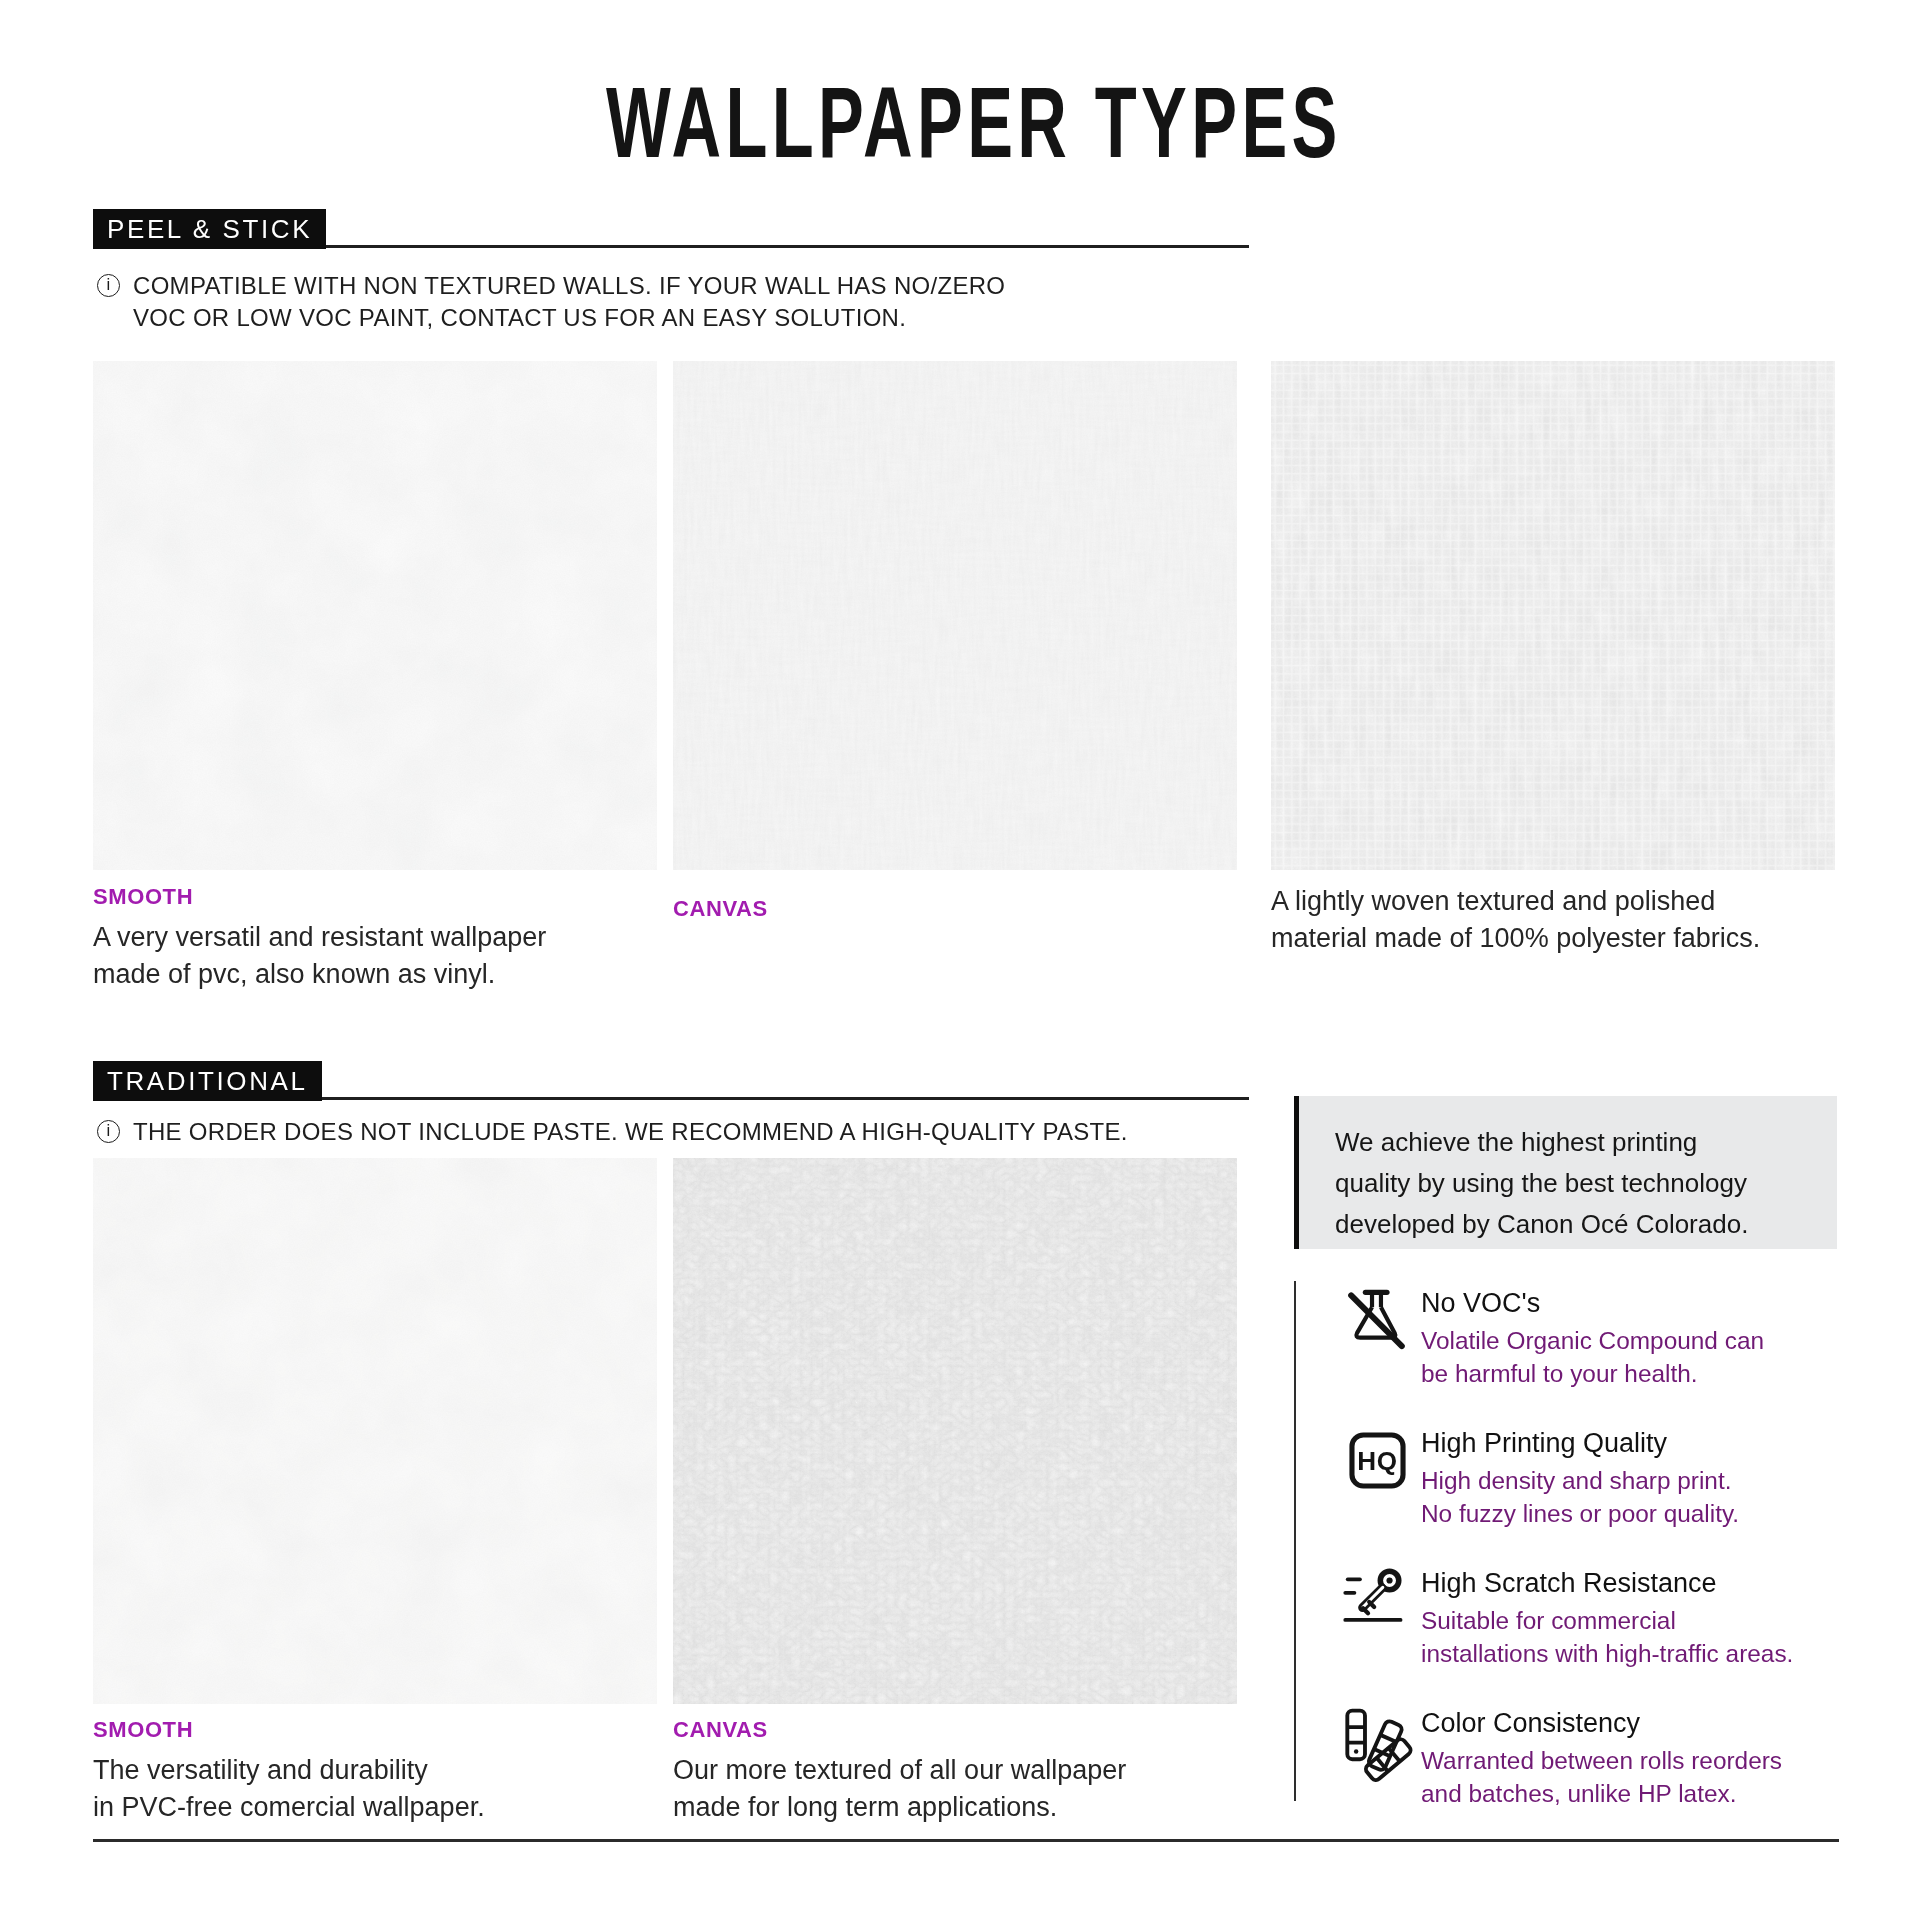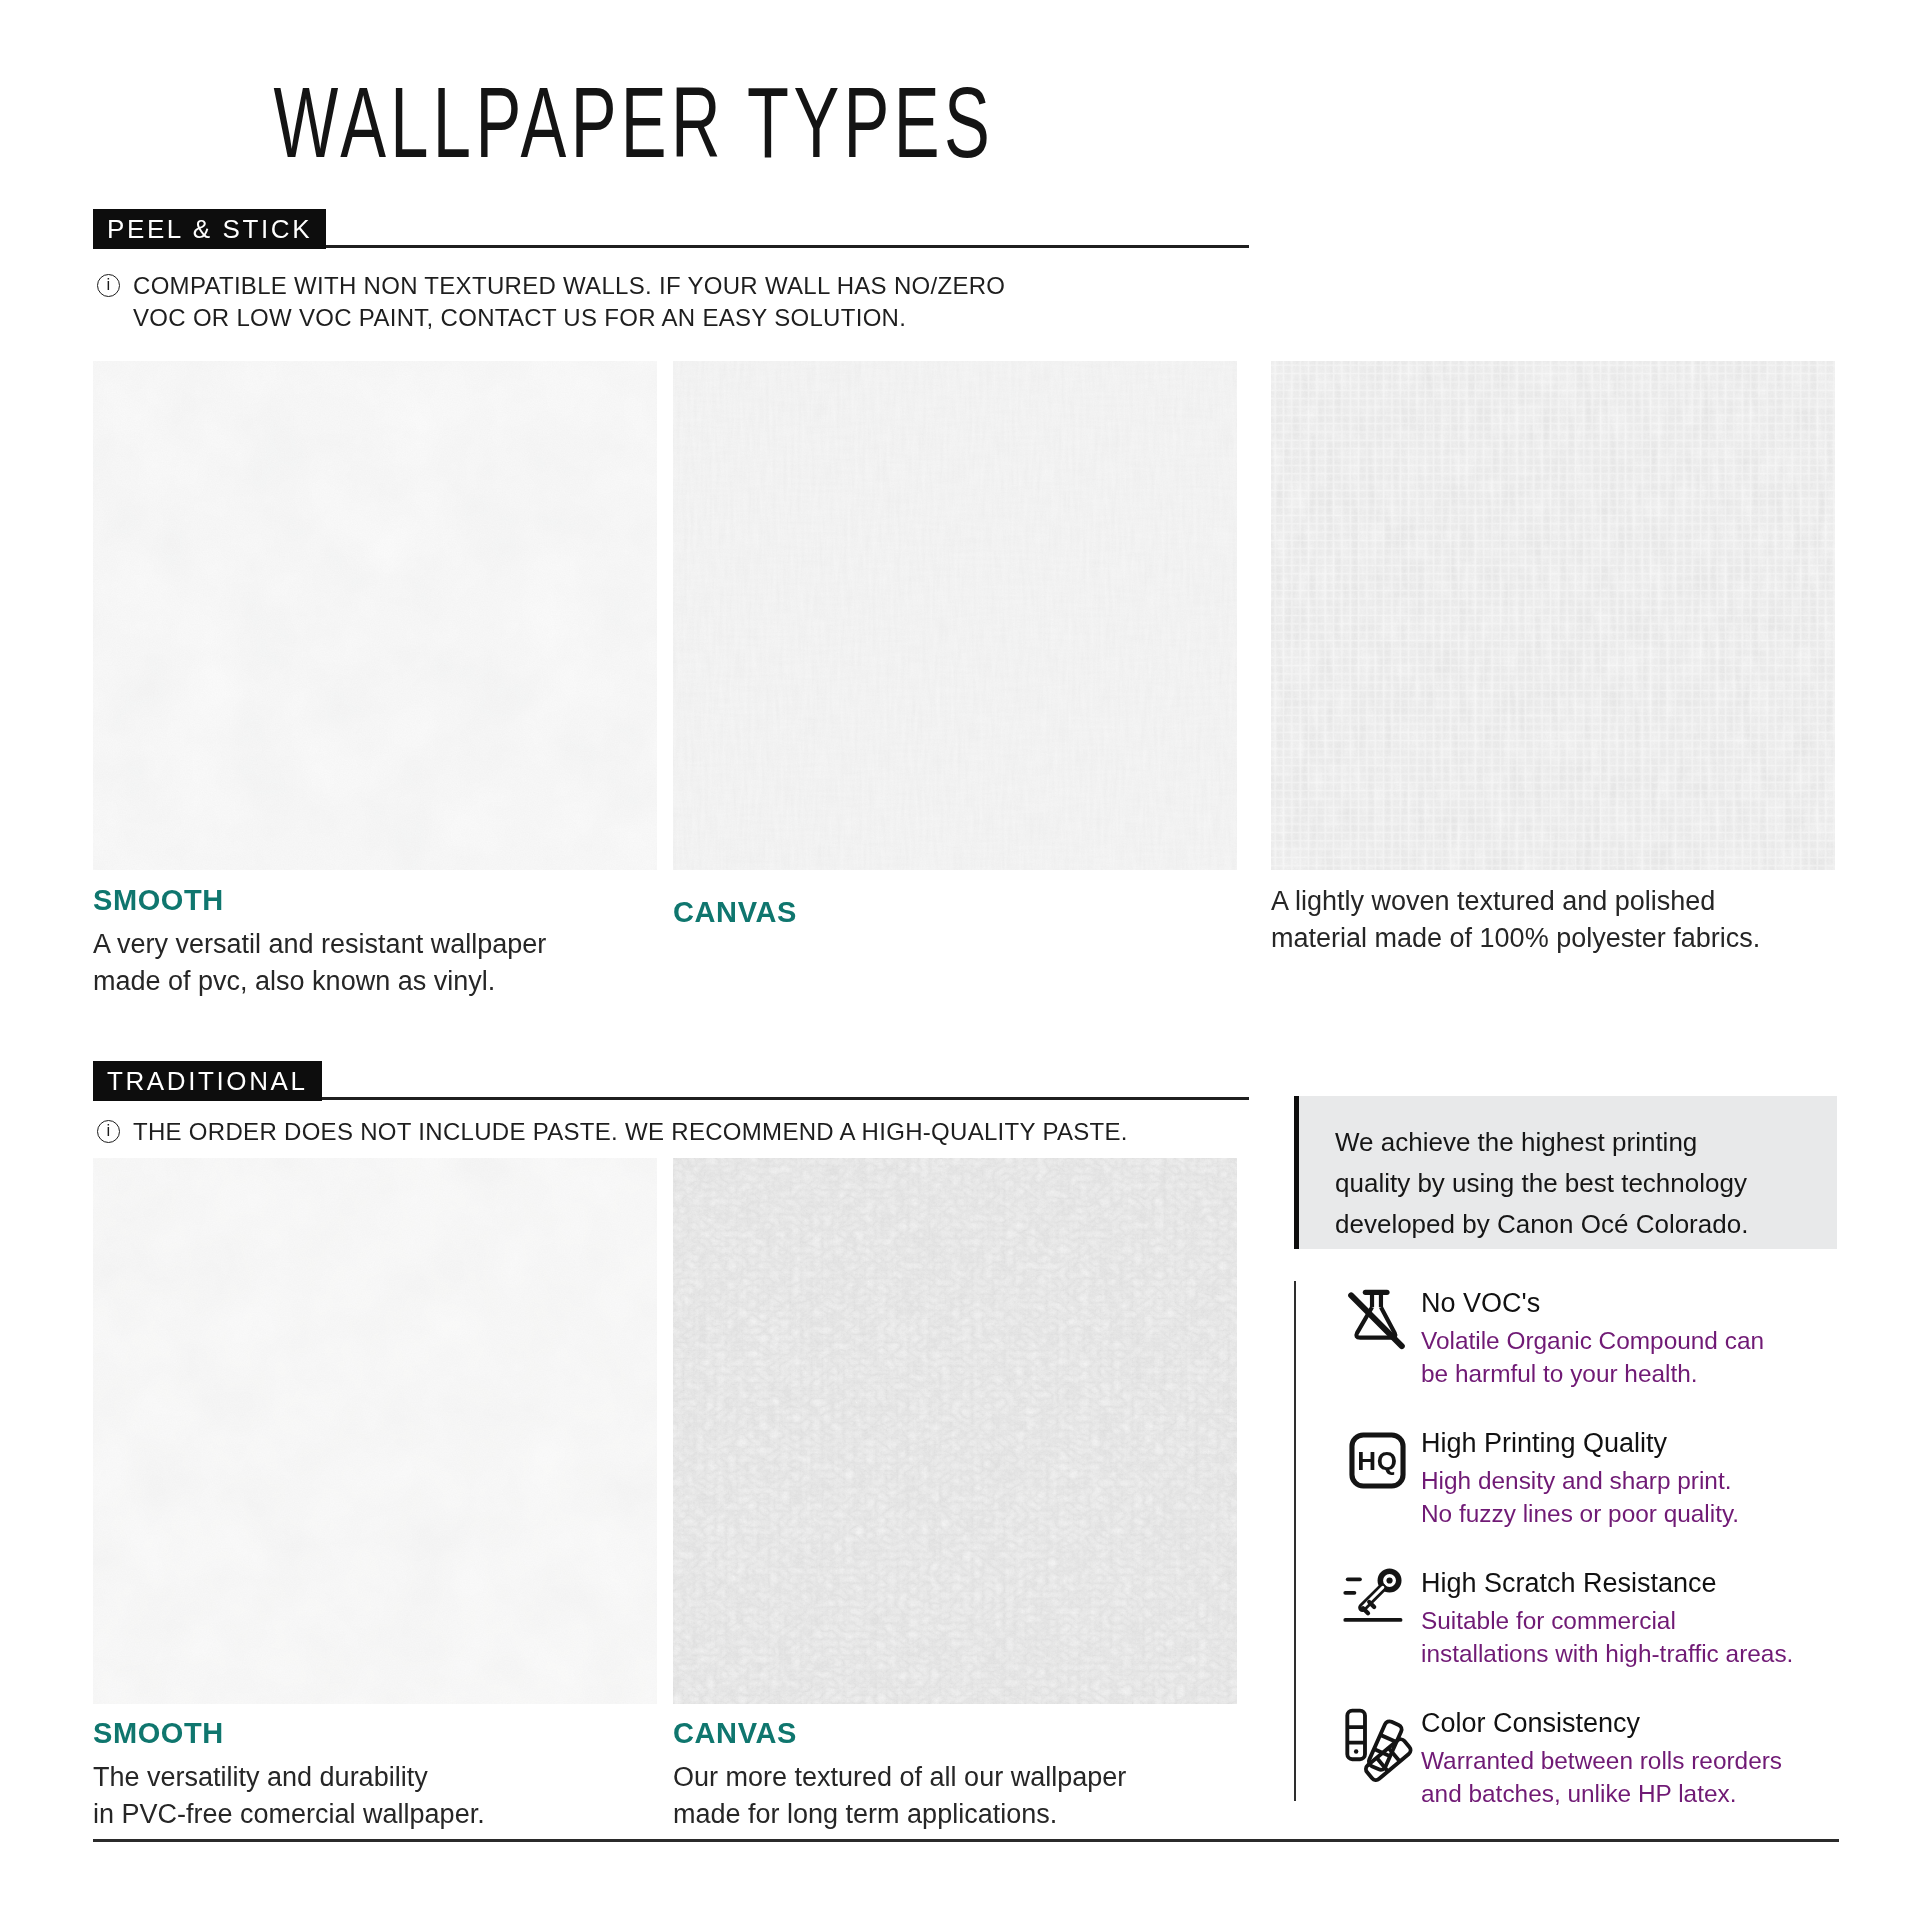--- a/index.html
+++ b/index.html
@@ -13,8 +13,8 @@
   body{width:1926px;height:1926px;font-family:"Liberation Sans",sans-serif;color:var(--ink)}
   .page{position:relative;width:1926px;height:1926px;background:#fff;overflow:hidden}
 
-  .title{position:absolute;left:104px;top:72px;width:1422px;text-align:left;
-         font-size:101px;font-weight:400;letter-spacing:6.4px;line-height:1;color:var(--ink);white-space:nowrap}
+  .title{position:absolute;left:93px;top:72px;width:1422px;text-align:right;
+         font-size:101px;font-weight:700;letter-spacing:6.4px;line-height:1;color:var(--ink);white-space:nowrap}
   .tsqueeze{display:inline-block;transform:scaleX(0.68)}
 
   .seclabel{position:absolute;left:93px;height:40px;line-height:40px;background:#0d0d0d;color:#ffffff;

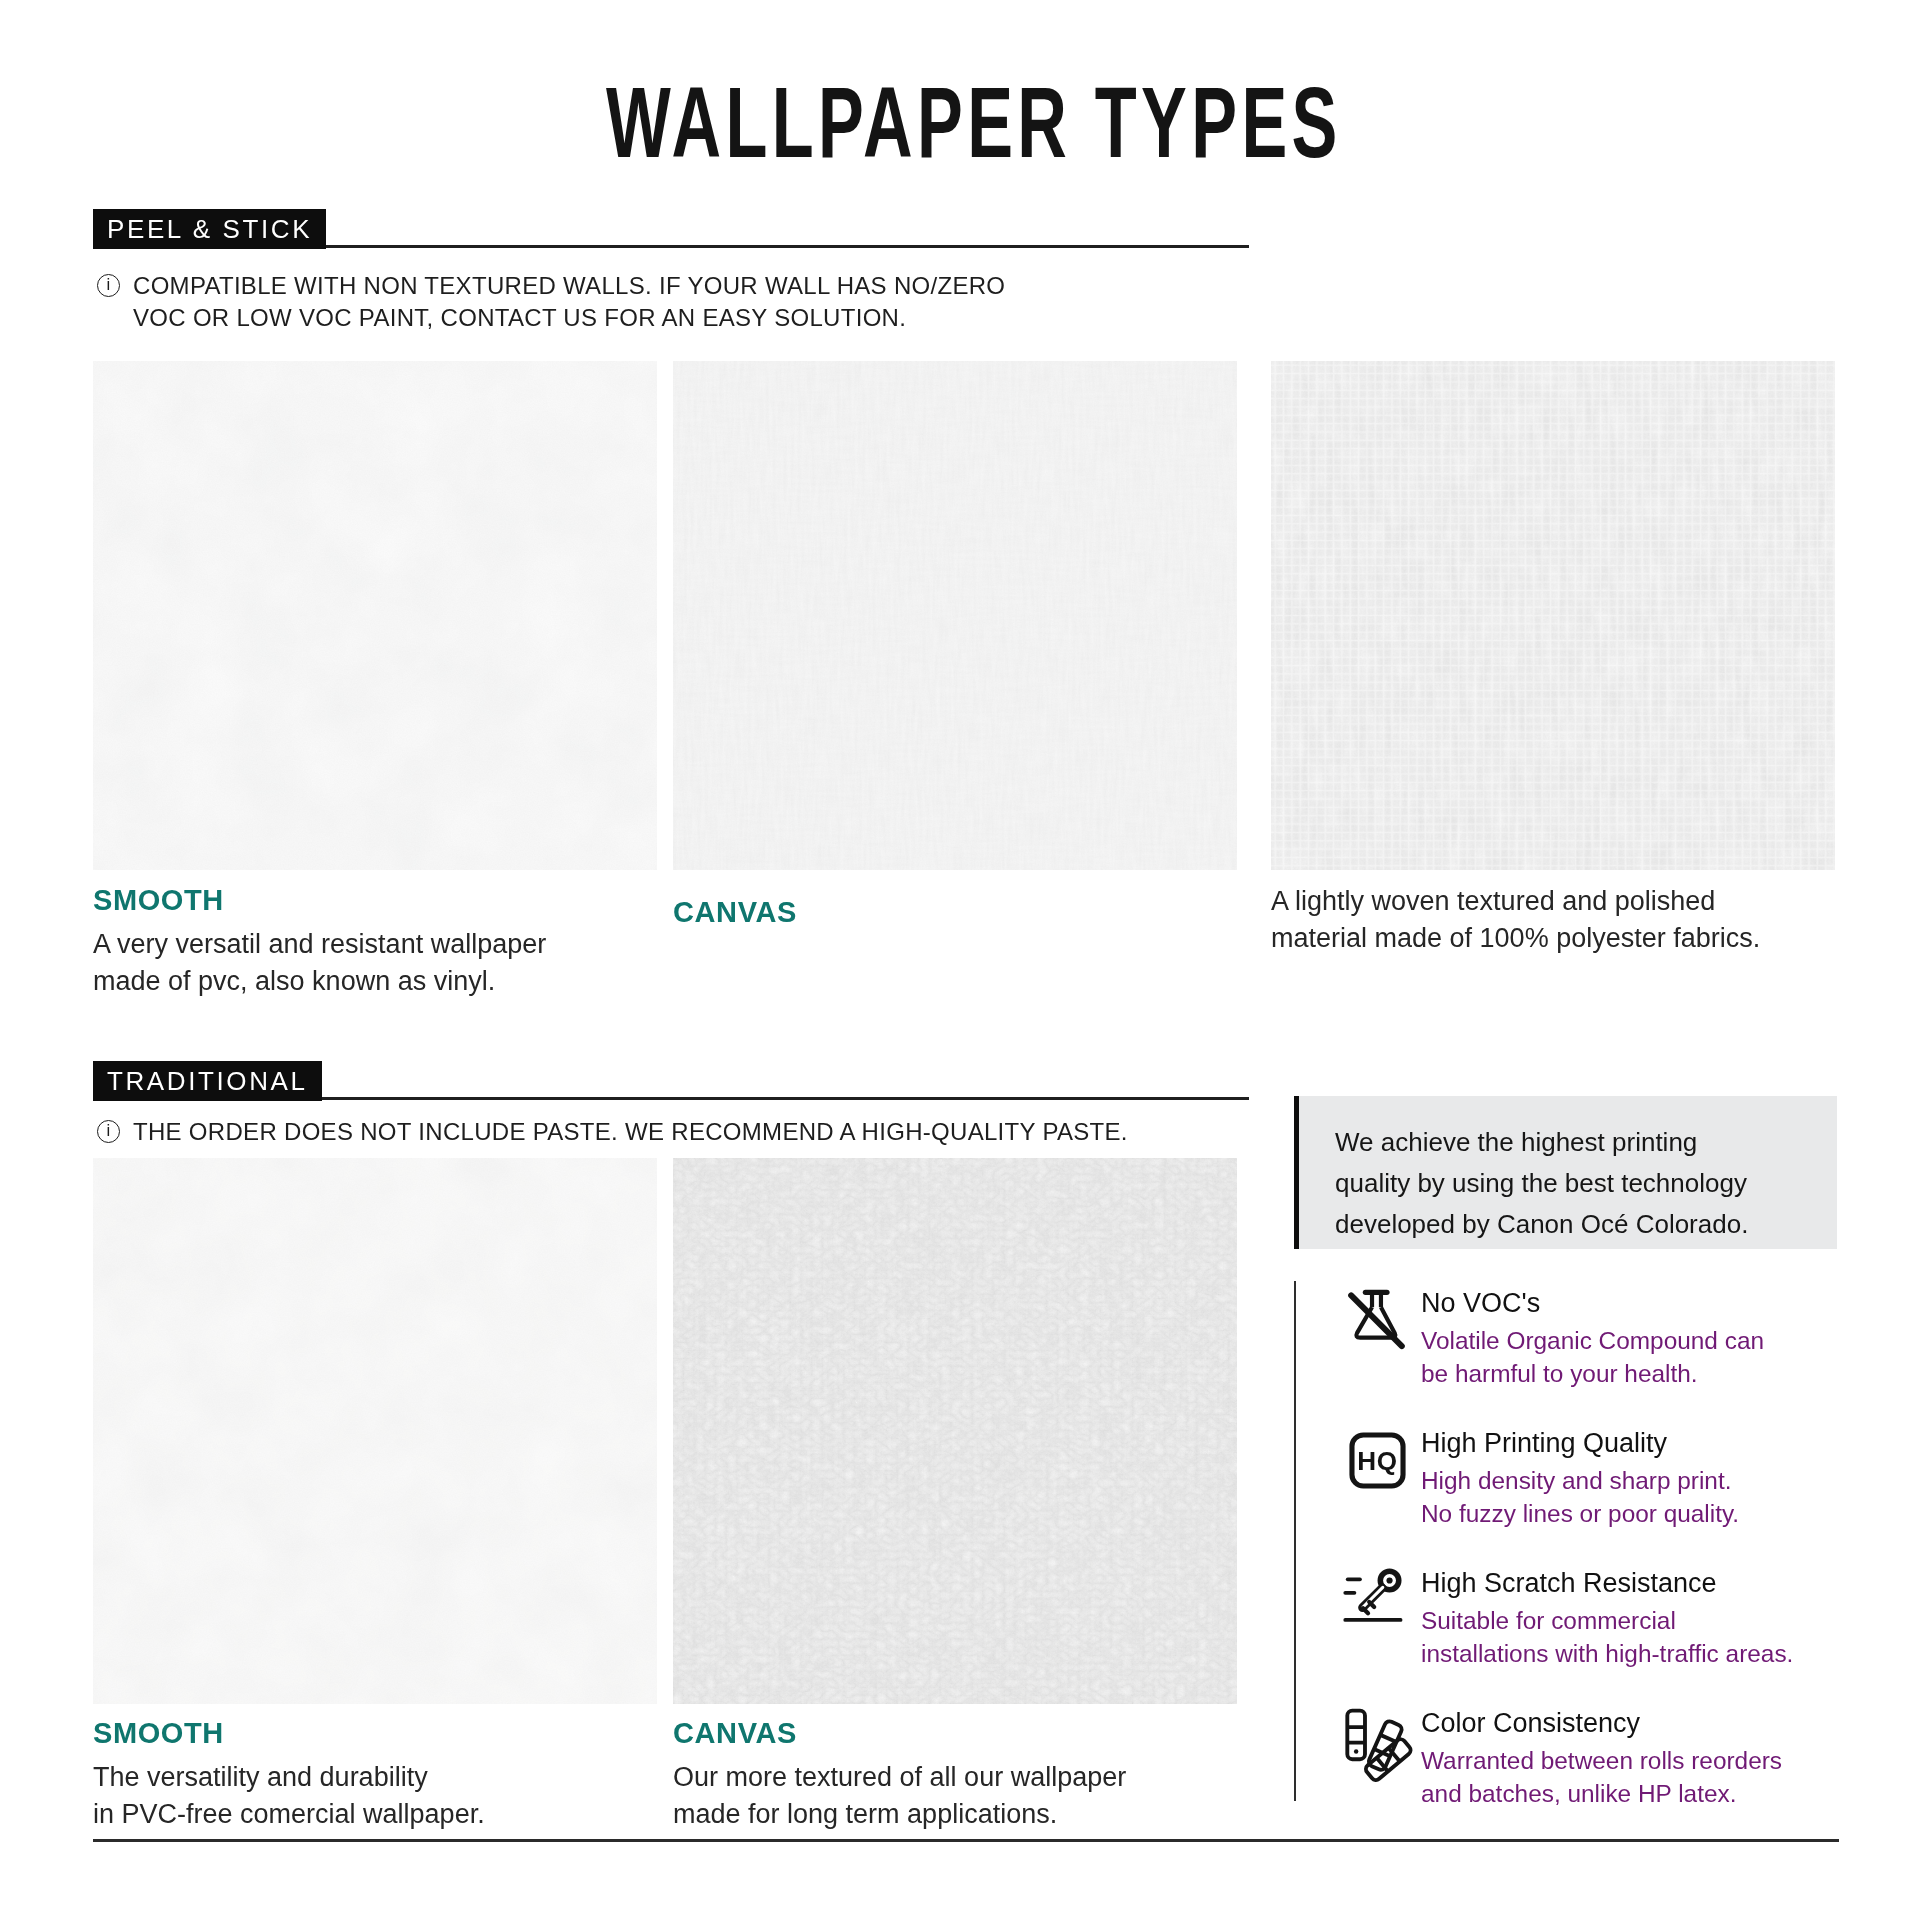--- a/index.html
+++ b/index.html
@@ -31,7 +31,7 @@
   .swatch-a{height:509px}
   .swatch-b{height:546px}
   .tex{position:absolute;left:0;top:0;width:100%;height:100%;display:block}
-  .slabel{font-size:29px;font-weight:700;letter-spacing:0.6px;color:#0f766e}
+  .slabel{font-size:22px;font-weight:700;letter-spacing:0.6px;color:#a21caf}
   .sdesc{font-size:27px;line-height:37px;color:#262626;white-space:pre-line}
 
   .qbar{position:absolute;left:1294px;top:1096px;width:5.8px;height:153px;background:#0d0d0d}

